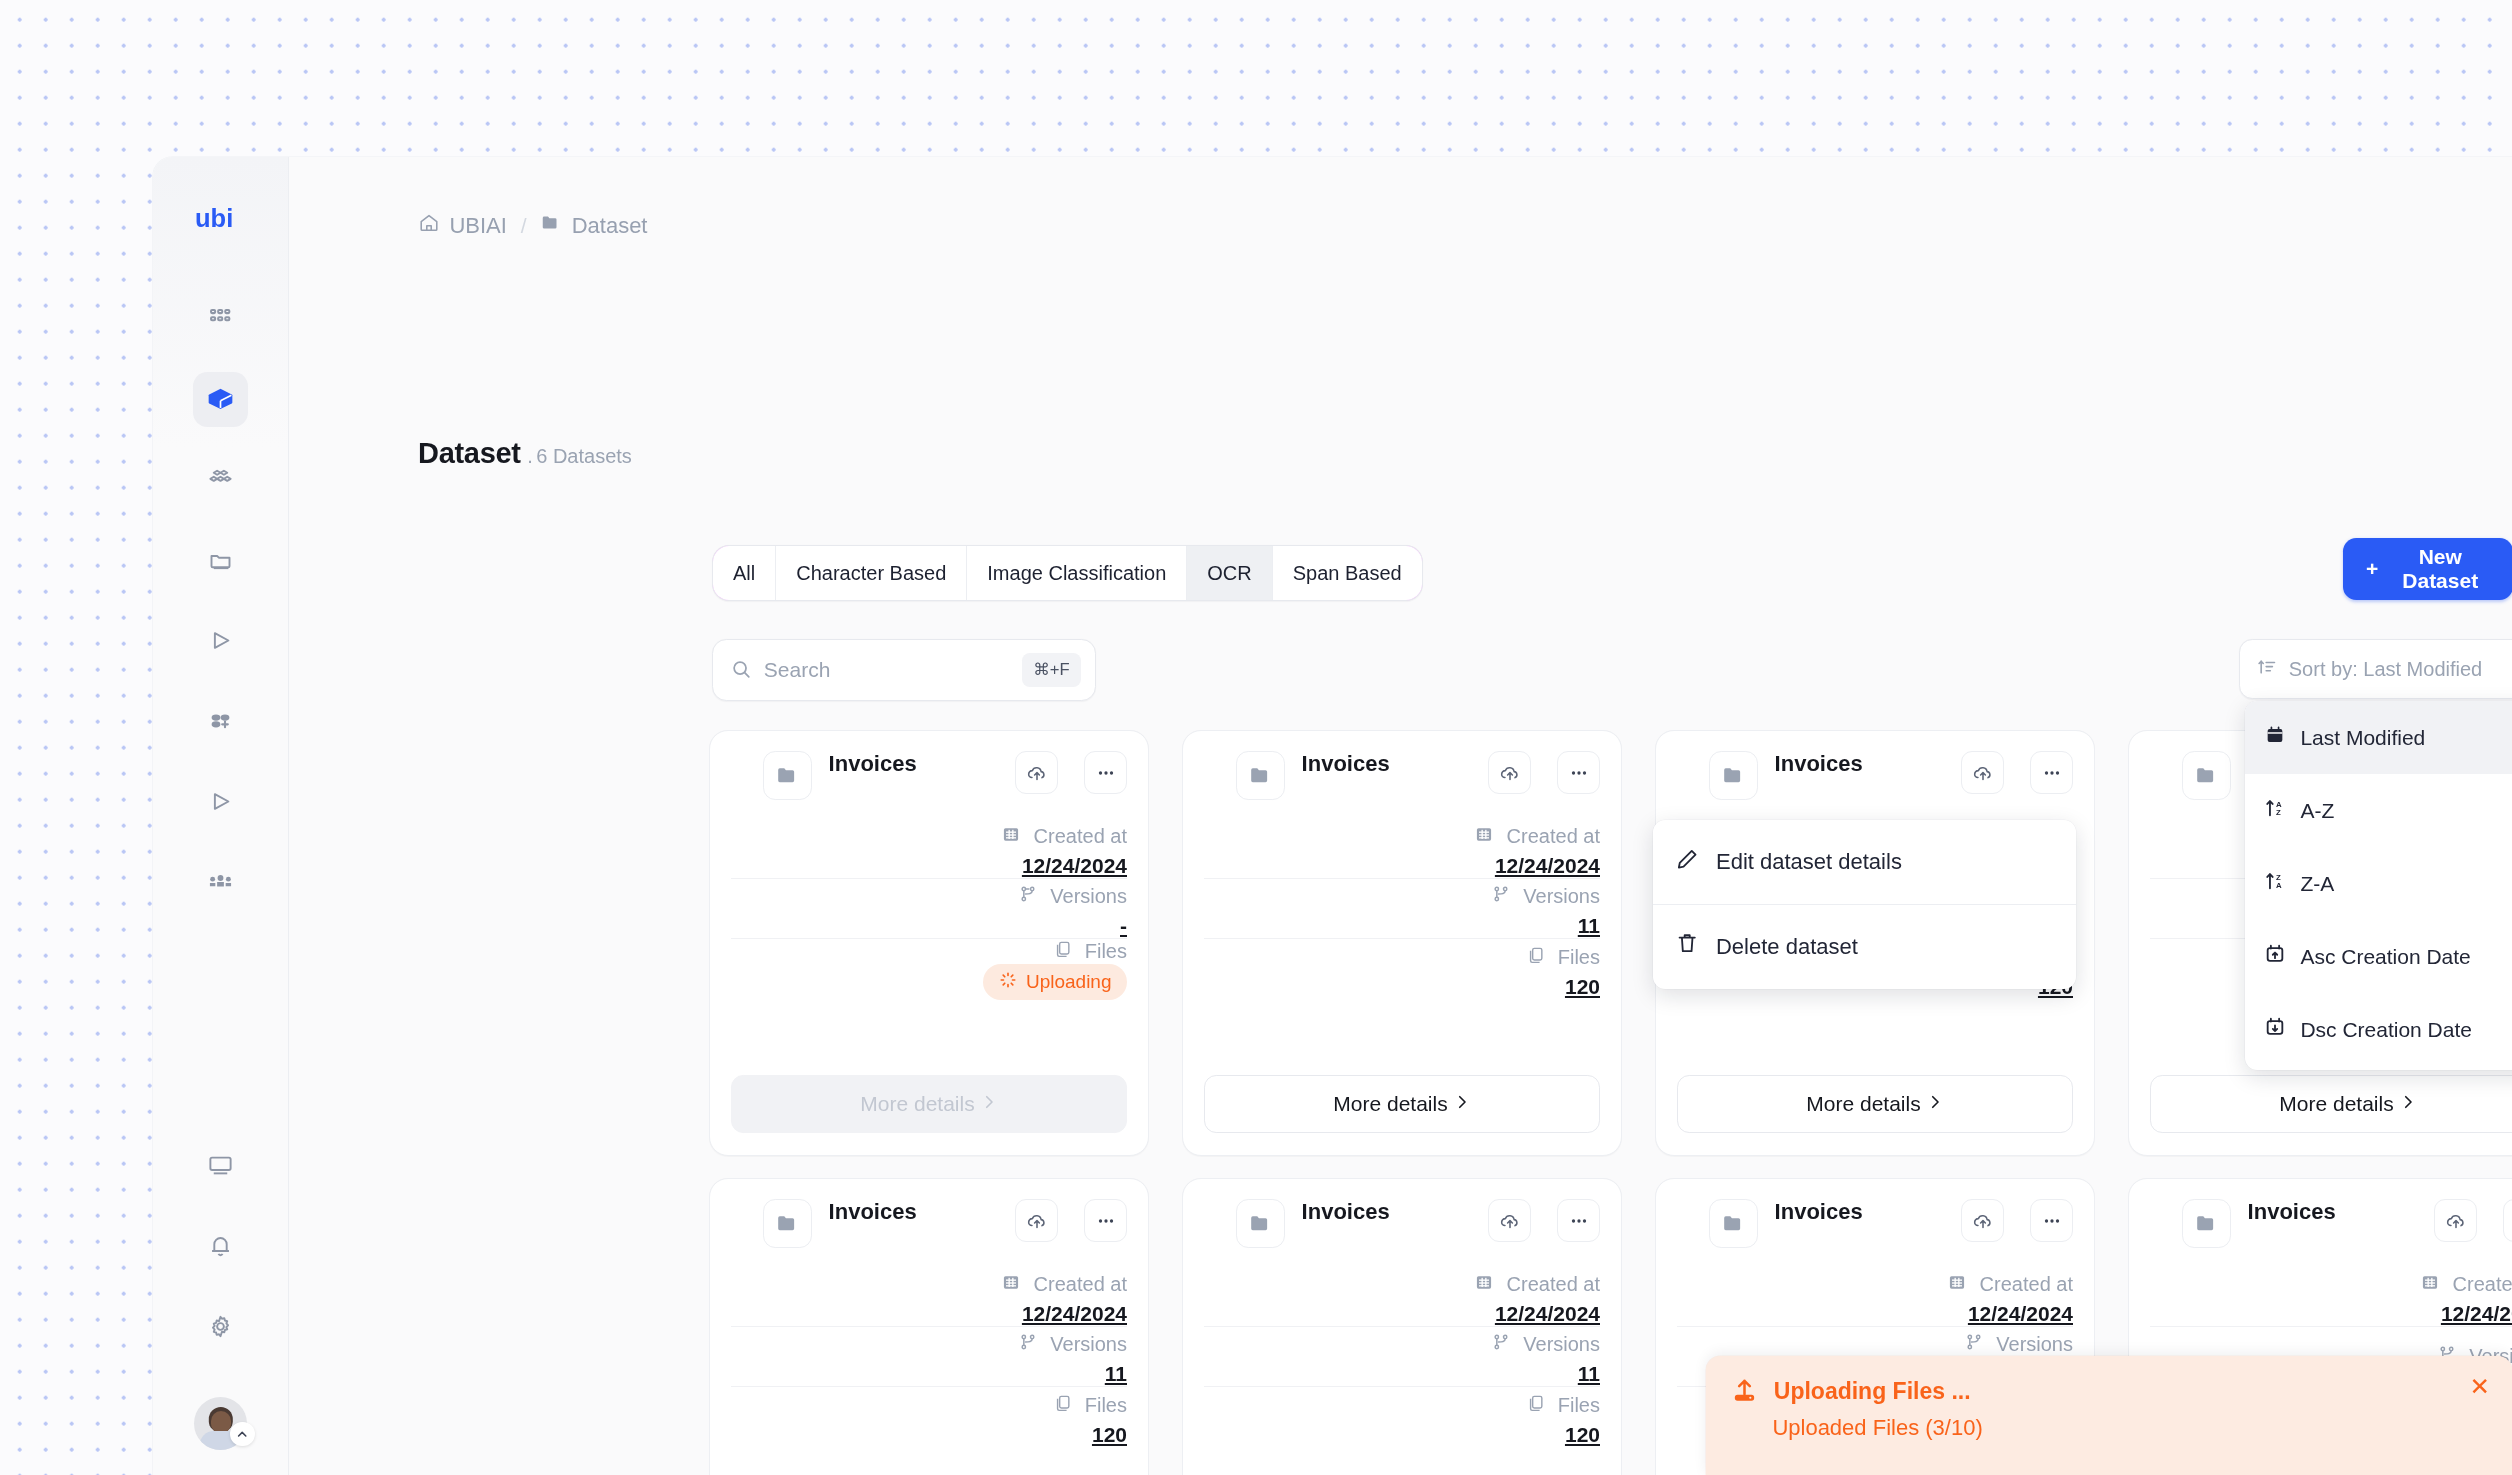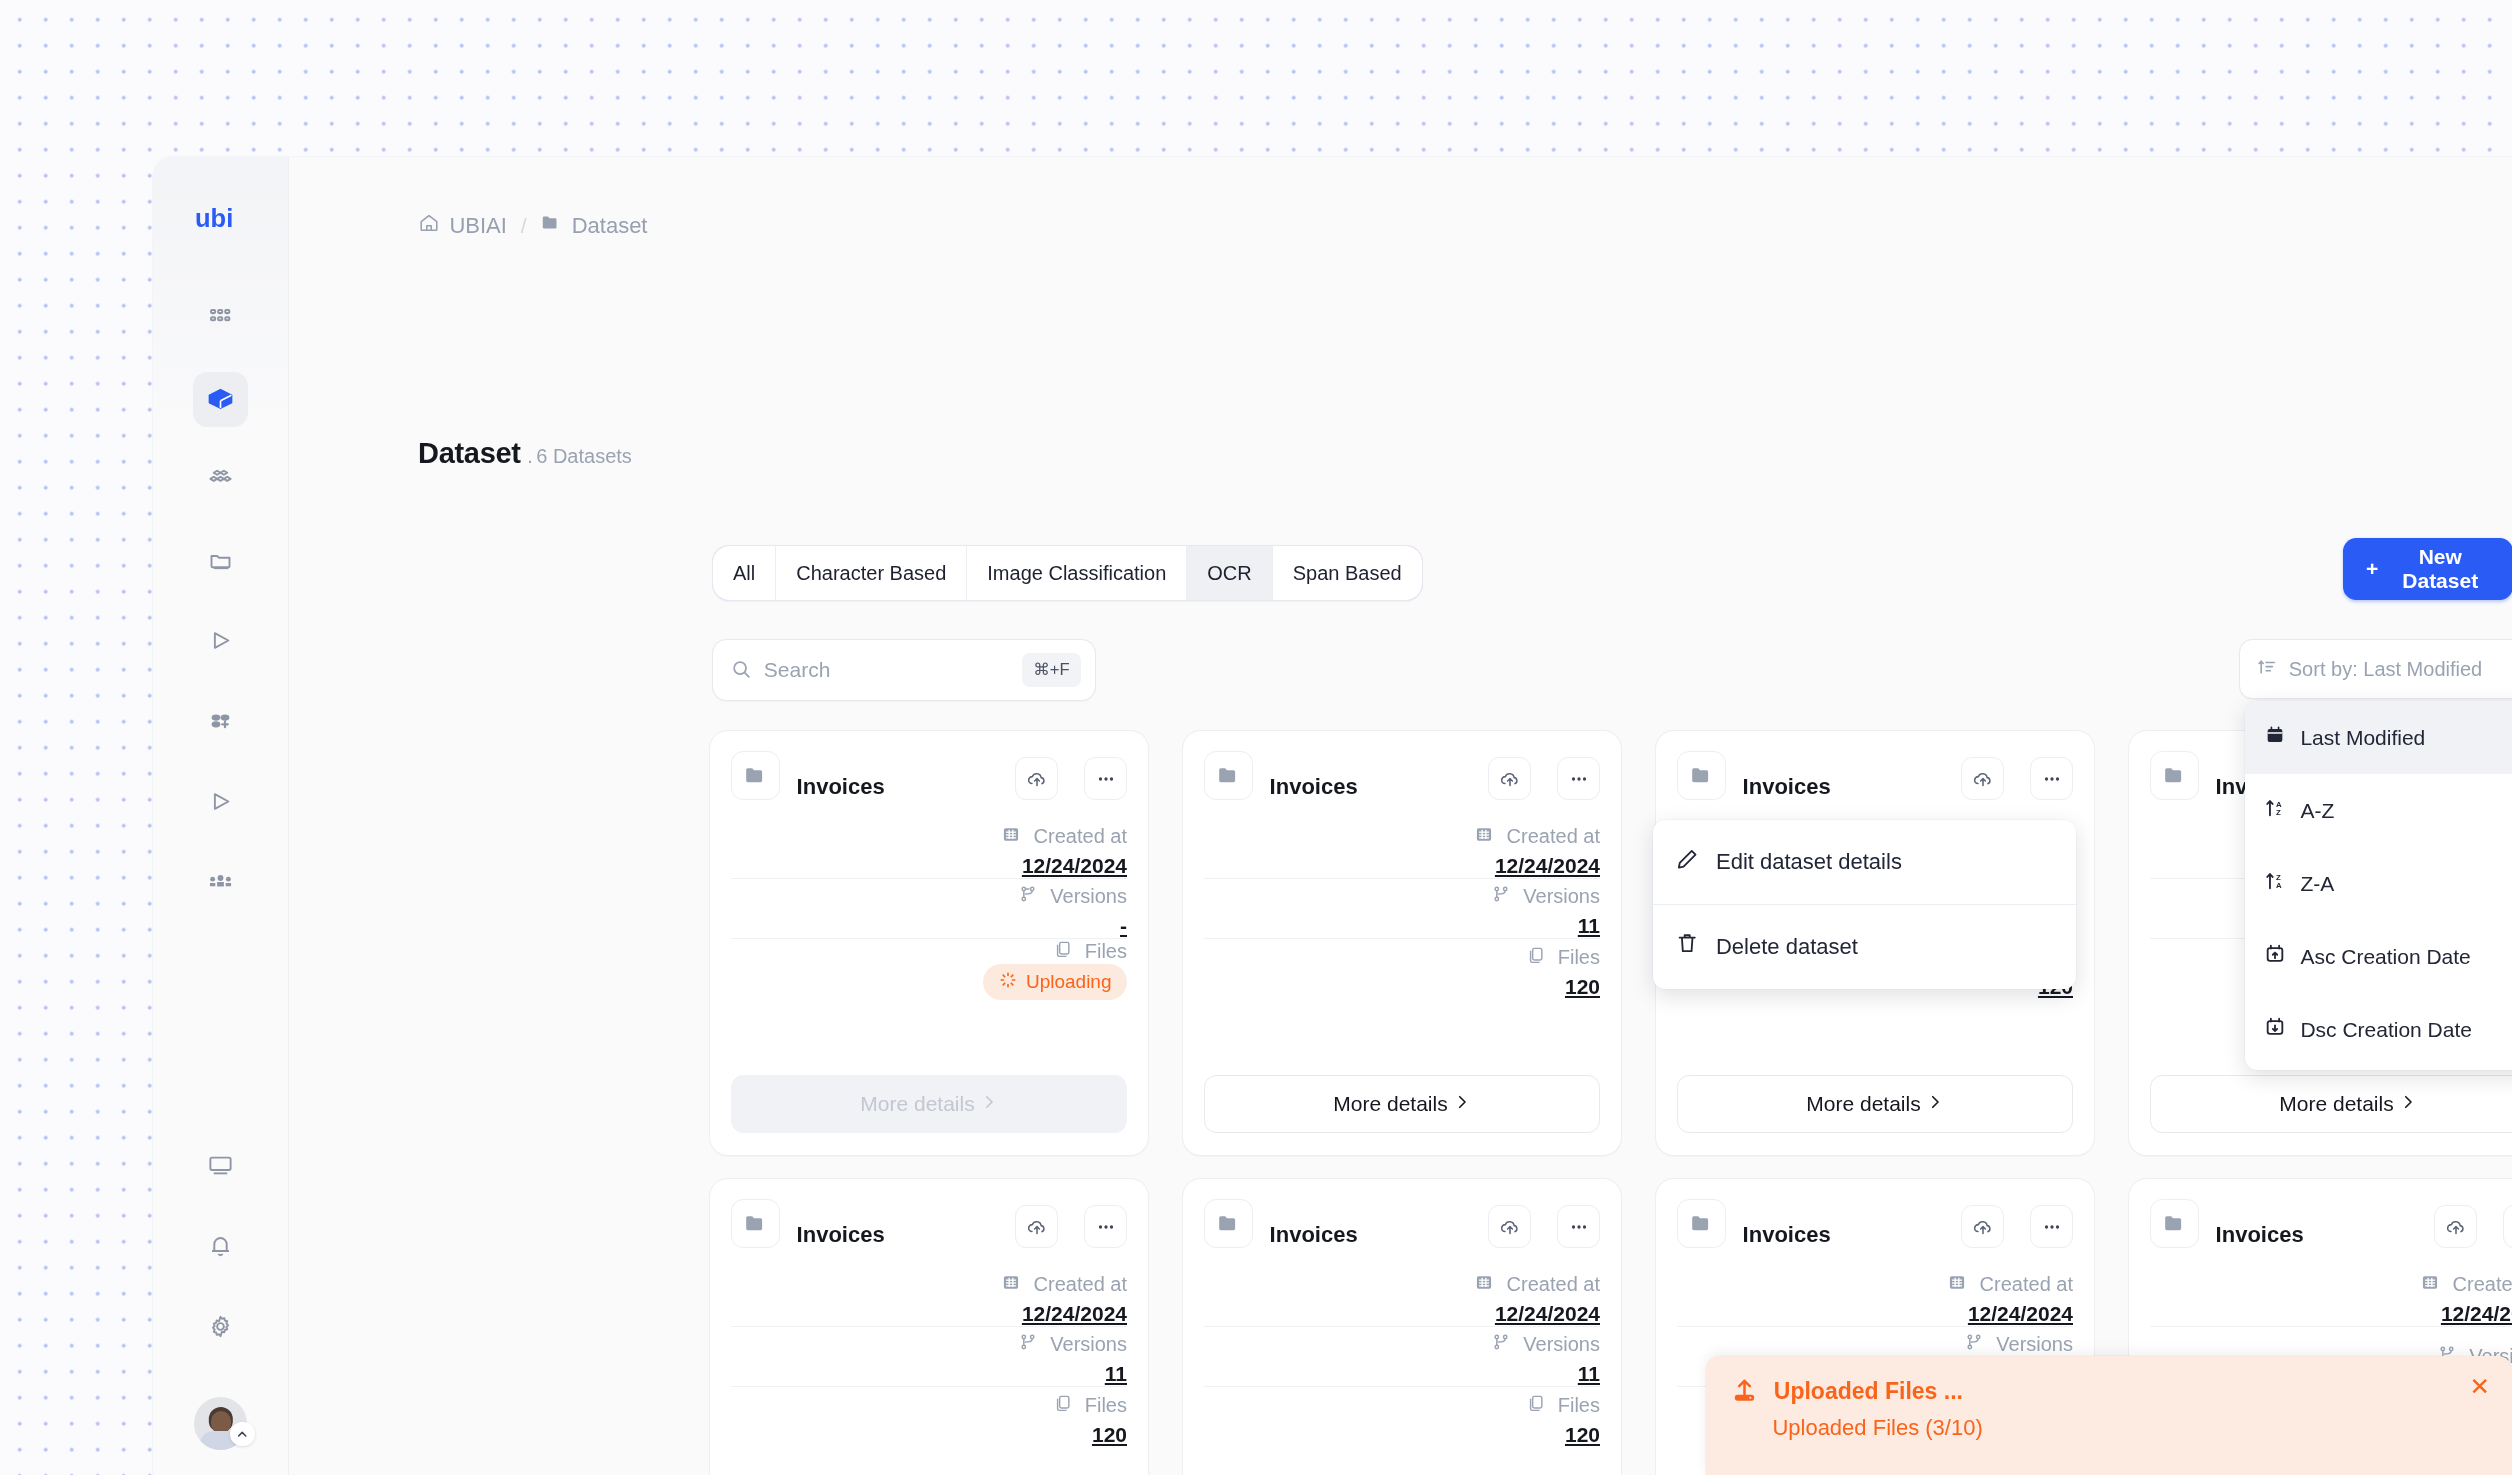--- a/index.html
+++ b/index.html
@@ -172,7 +172,7 @@
     display:flex; flex-direction:column;
     box-shadow: 0 0.6px 1.1px rgba(16,24,40,.03);
   }
-  .card-head { display:flex; align-items:flex-end; gap: 16.6px; }
+  .card-head { display:flex; align-items:flex-start; gap: 16.6px; margin-left: 32px; }
   .folder-tile {
     width: 49px; height: 49px; border-radius: 12.2px;
     border: 0.6px solid #eceef2; background:#fff;

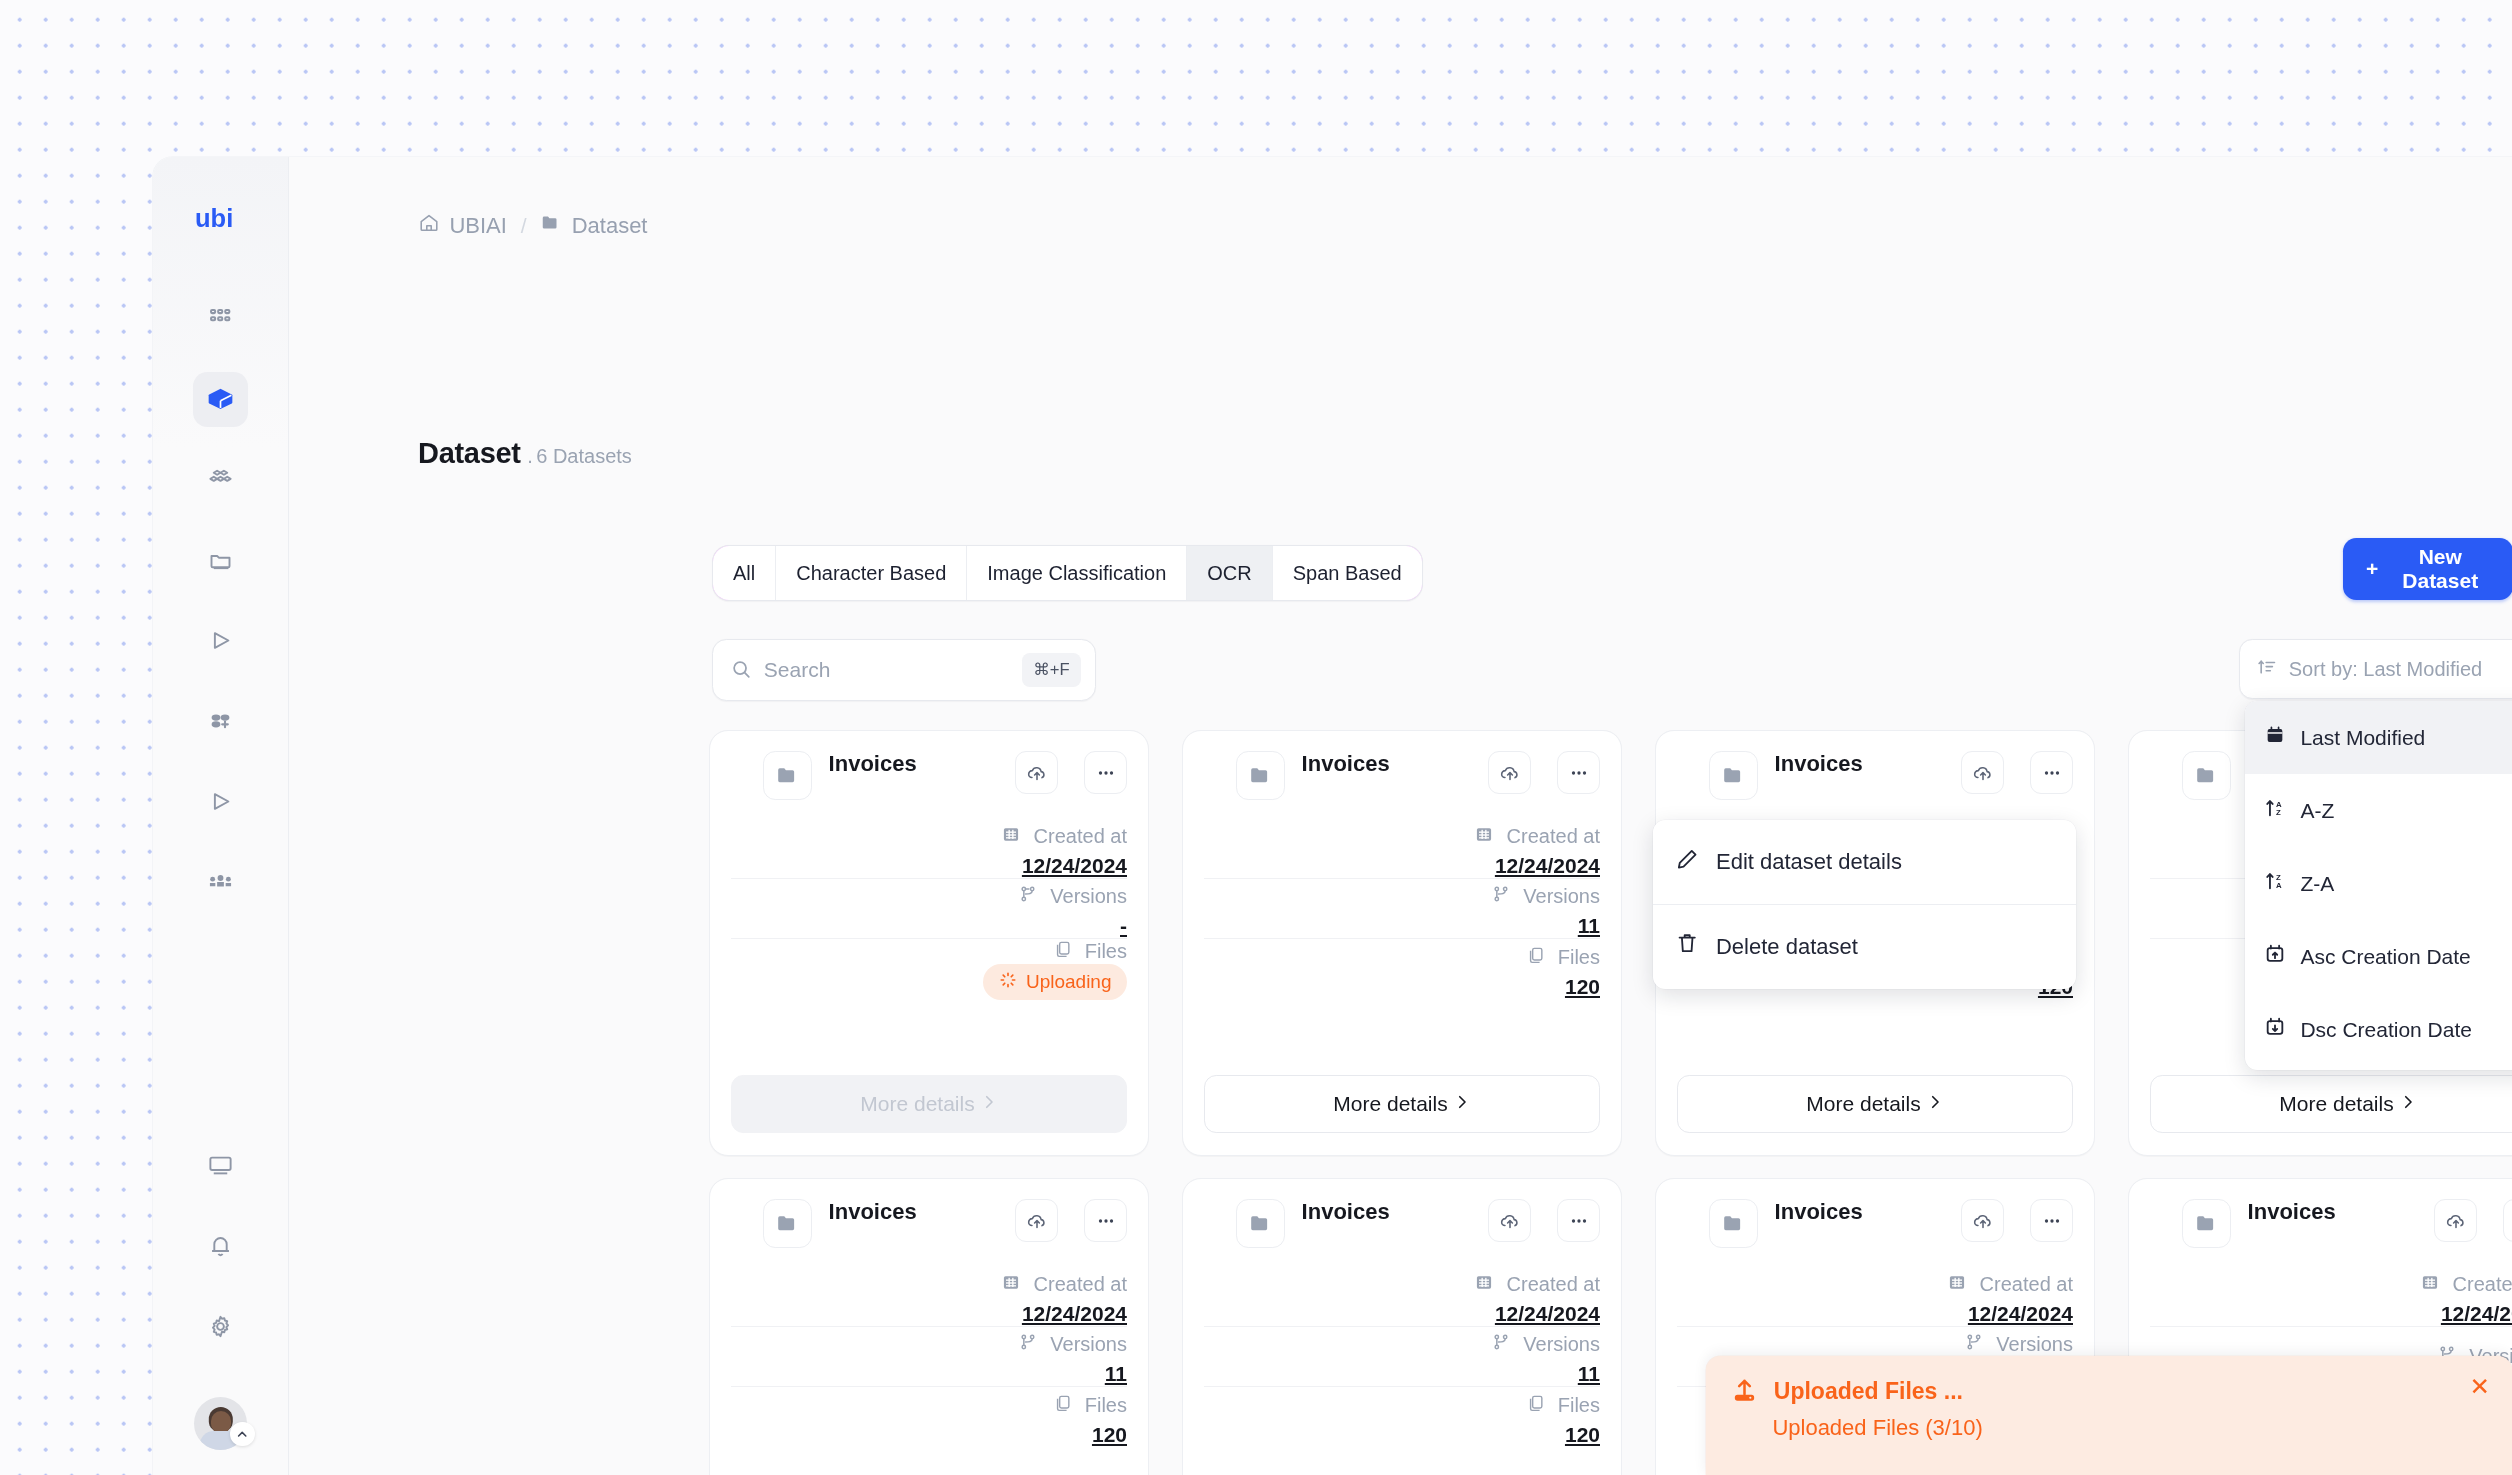--- a/index.html
+++ b/index.html
@@ -1045,7 +1045,7 @@
         <circle cx="16.8" cy="18" r=".9" fill="#fdebe1" stroke="none"></circle>
       </svg>
     </span>
-    <span class="toast-title">Uploaded Files ...</span>
+    <span class="toast-title">Uploading Files ...</span>
   </div>
   <div class="toast-sub">Uploaded Files (3/10)</div>
   <div class="toast-close">✕</div>

